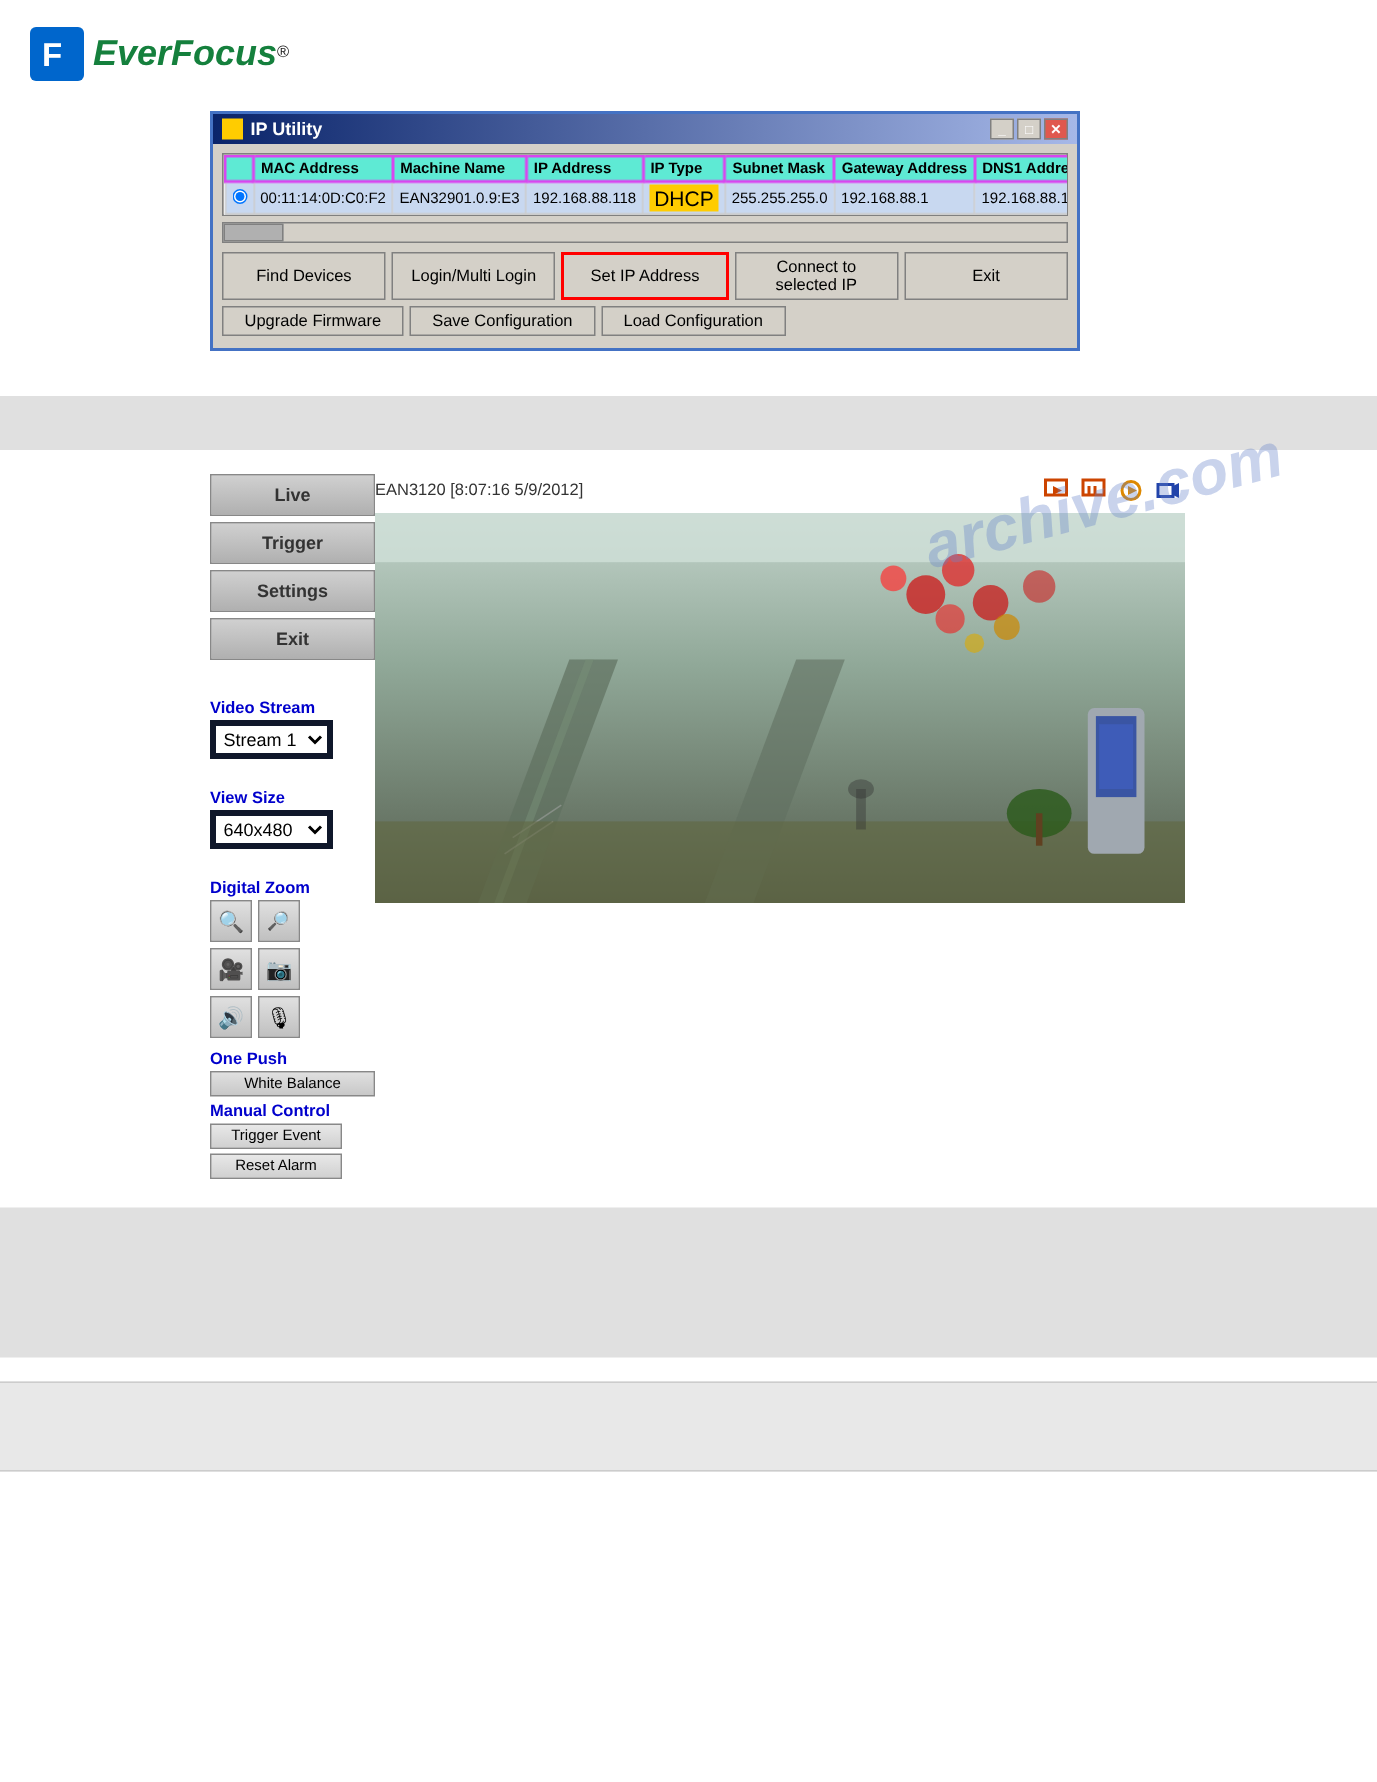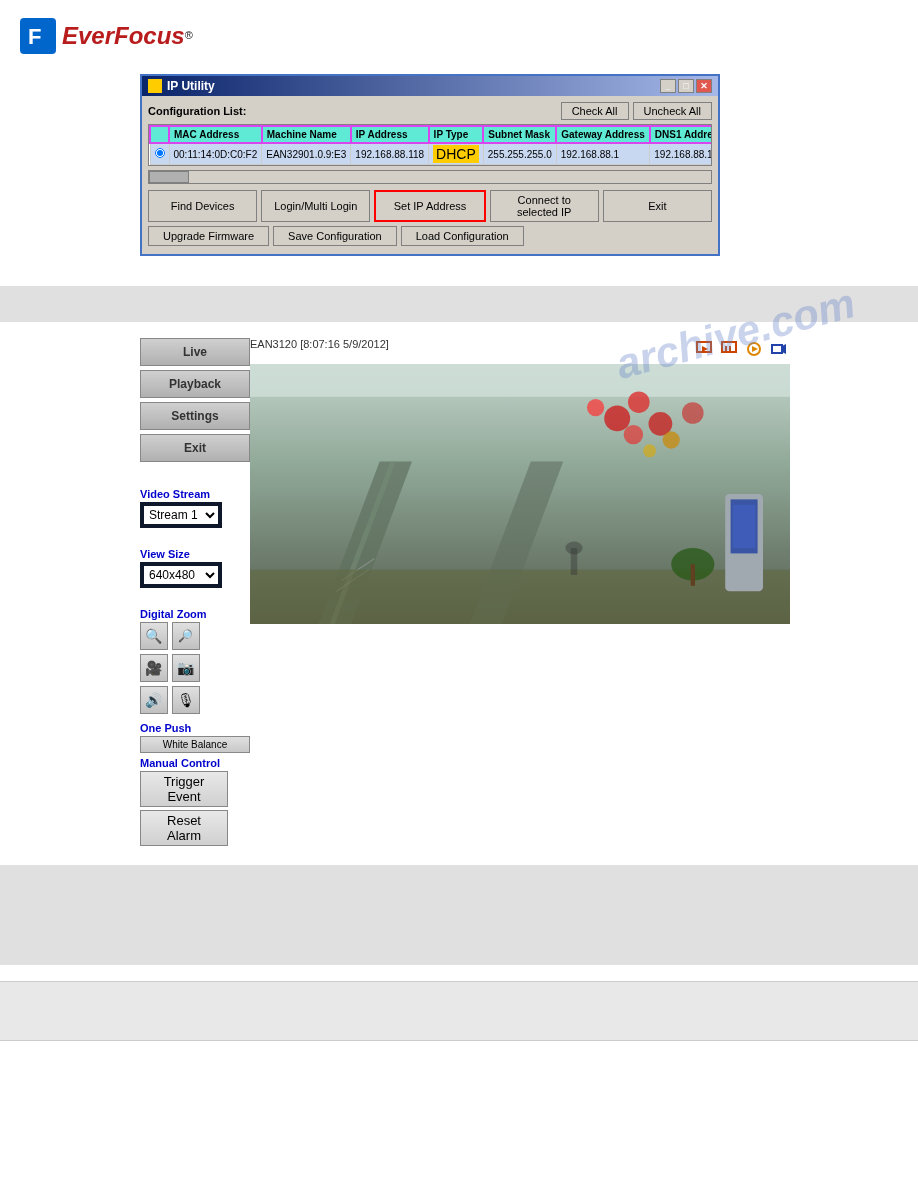--- a/index.html
+++ b/index.html
@@ -389,7 +389,7 @@
       <text x="8" y="26" font-size="22" font-weight="bold" fill="white" font-family="Arial">F</text>
     </svg>
     <span>
-      <strong style="font-size:24px; font-family:Arial; font-style:italic; color:#b91c1c;">EverFocus</strong><span style="font-size:11px; vertical-align:super; color:#222;">®</span>
+      <strong style="font-size:24px; font-family:Arial; font-style:italic; color:#15803d;">EverFocus</strong><span style="font-size:11px; vertical-align:super; color:#222;">®</span>
     </span>
   </div>
 </div>

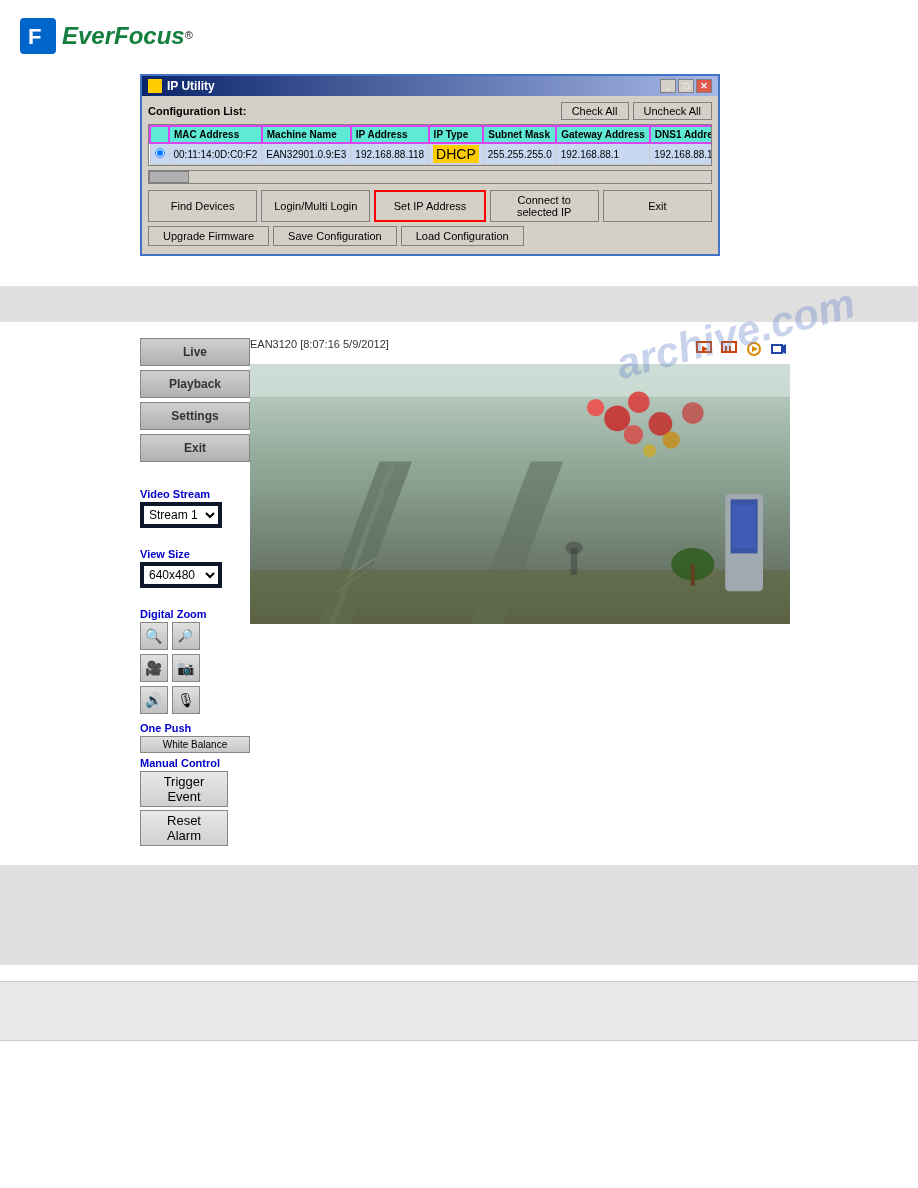--- a/index.html
+++ b/index.html
@@ -411,13 +411,6 @@
 
     <div class="window-body">
 
-      <div class="config-header-row">
-        <span class="config-label">Configuration List:</span>
-        <div class="header-buttons">
-          <button class="win-toolbar-btn">Check All</button>
-          <button class="win-toolbar-btn">Uncheck All</button>
-        </div>
-      </div>
 
       <div class="table-container">
         <table class="device-table">

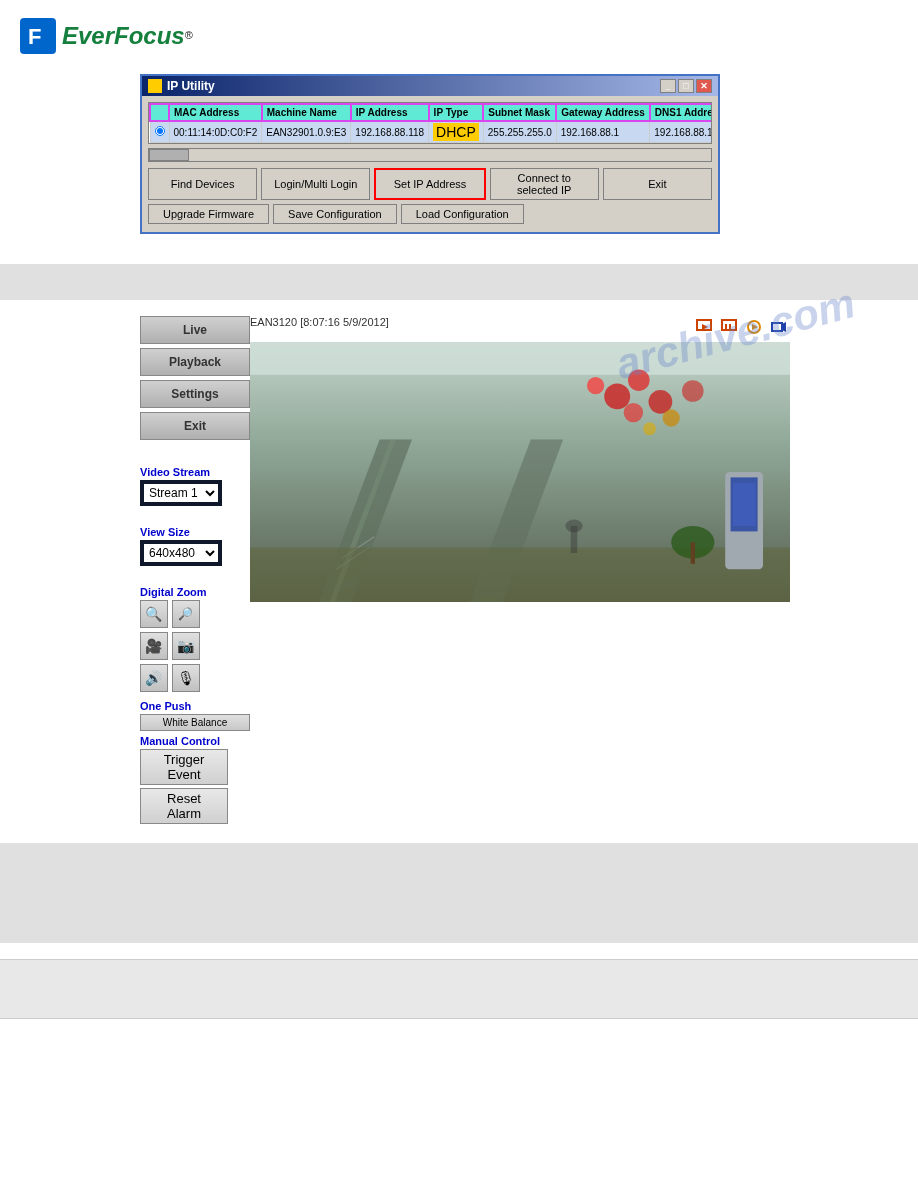--- a/index.html
+++ b/index.html
@@ -337,6 +337,7 @@
     .live-topbar {
       display: flex;
       justify-content: space-between;
+      align-items: center;
       margin-bottom: 4px;
     }
     .device-info-text {

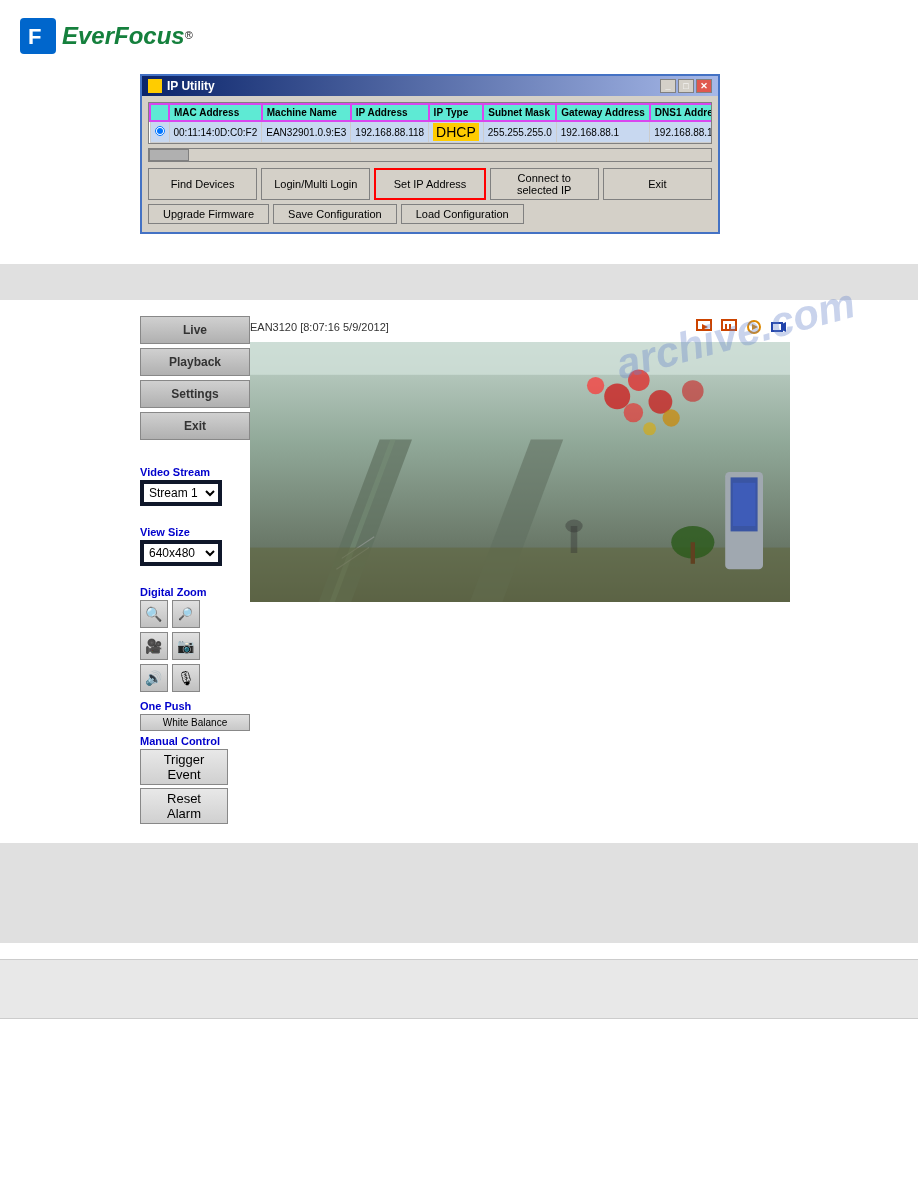--- a/index.html
+++ b/index.html
@@ -473,7 +473,7 @@
 
     <div class="live-sidebar">
       <button class="nav-btn nav-btn-live">Live</button>
-      <button class="nav-btn nav-btn-playback">Playback</button>
+      <button class="nav-btn nav-btn-playback">Trigger</button>
       <button class="nav-btn nav-btn-settings">Settings</button>
       <button class="nav-btn nav-btn-exit">Exit</button>
 

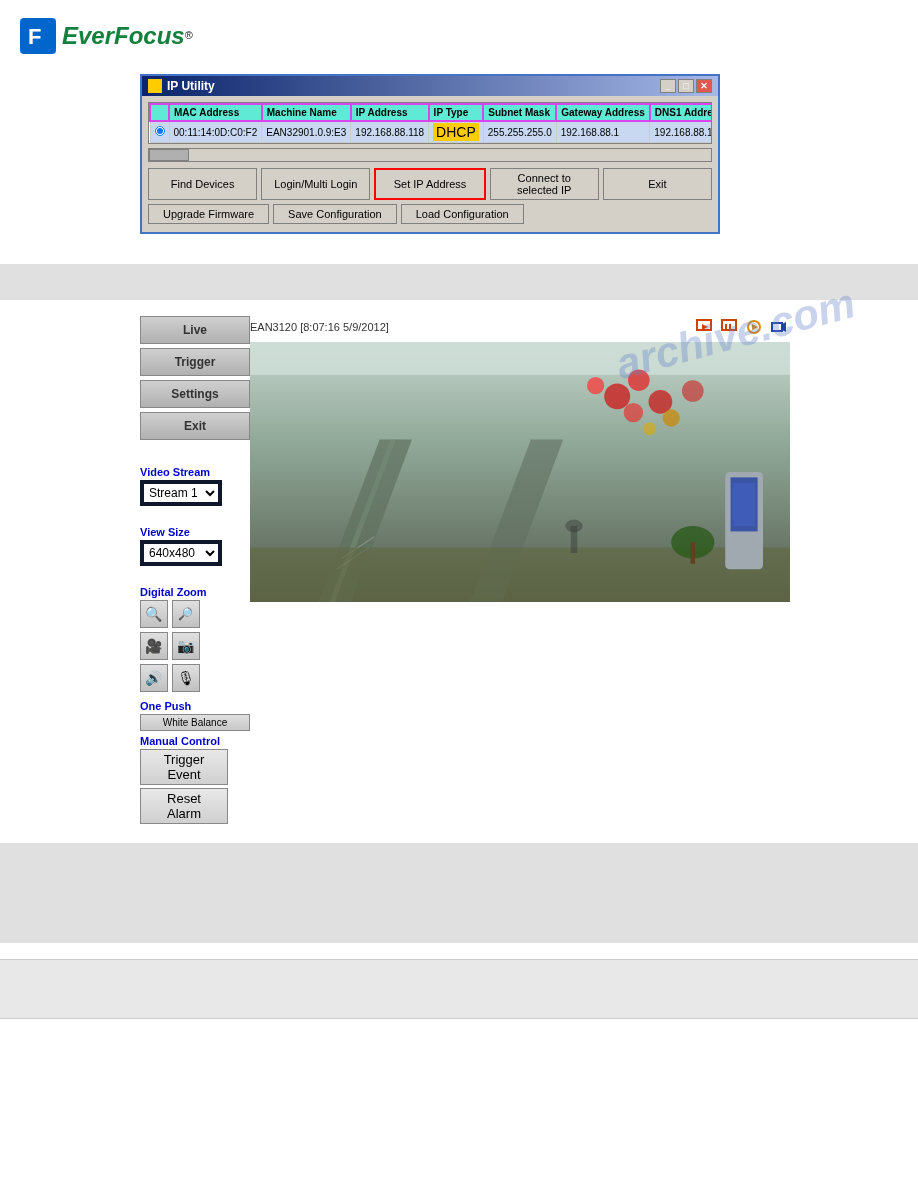--- a/index.html
+++ b/index.html
@@ -320,7 +320,7 @@
       background: linear-gradient(to bottom, #e8e8e8, #d0d0d0);
       border: 1px solid #888;
       padding: 2px 8px;
-      font-size: 13px;
+      font-size: 10px;
       cursor: pointer;
       margin-bottom: 3px;
       text-align: center;

